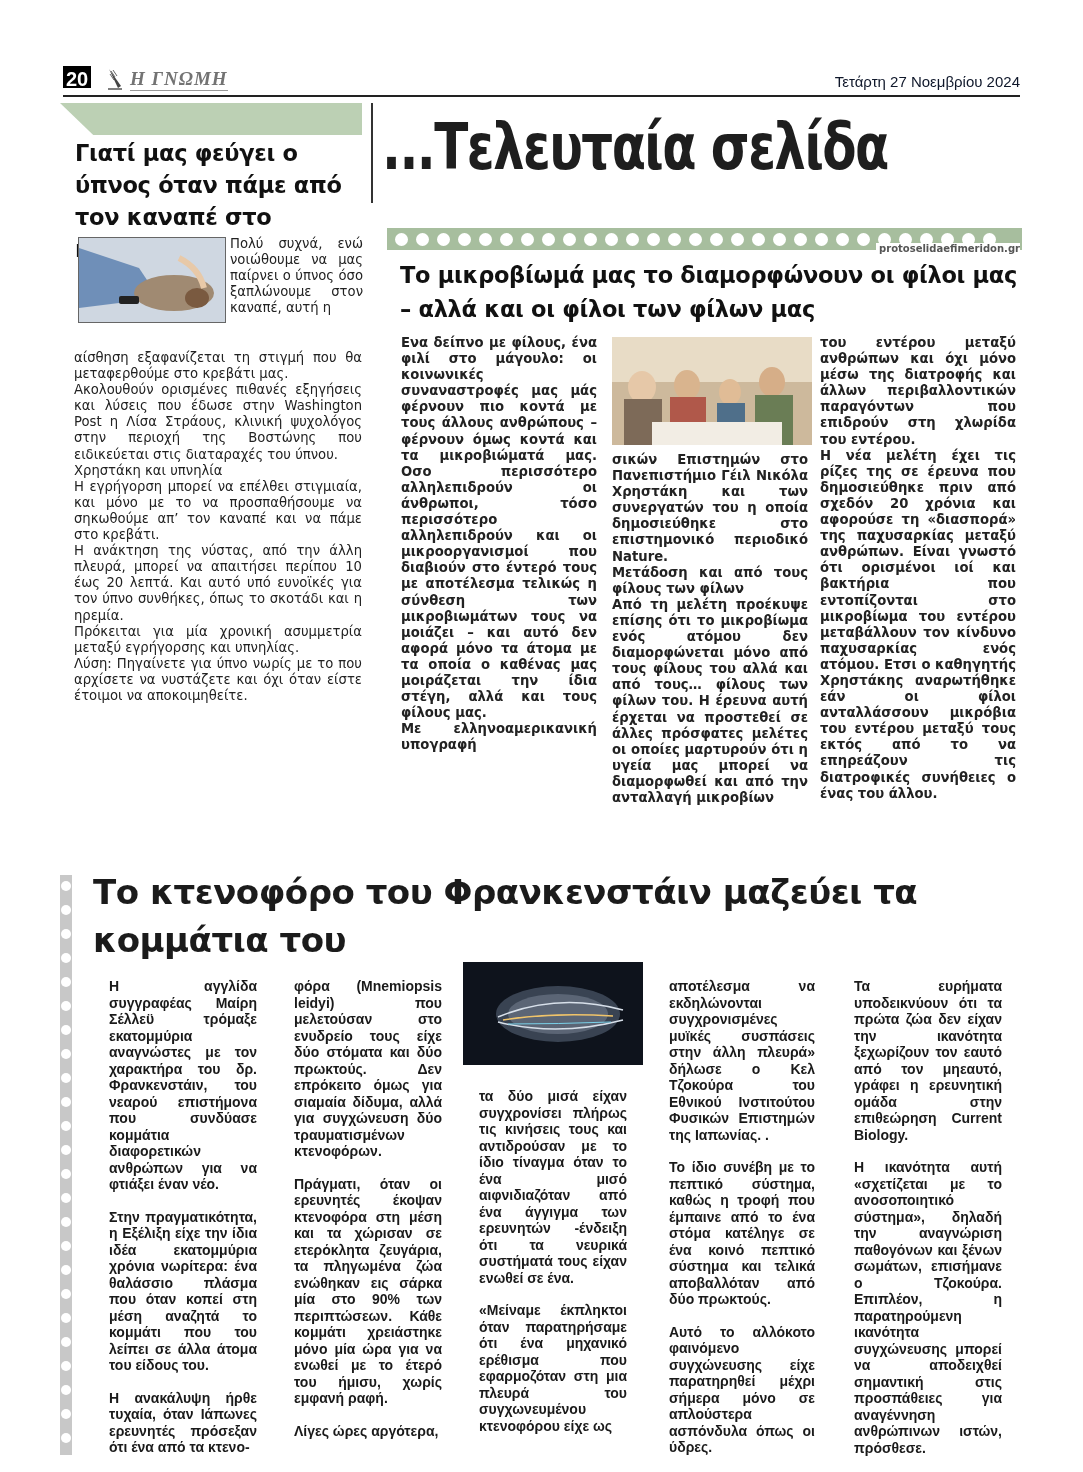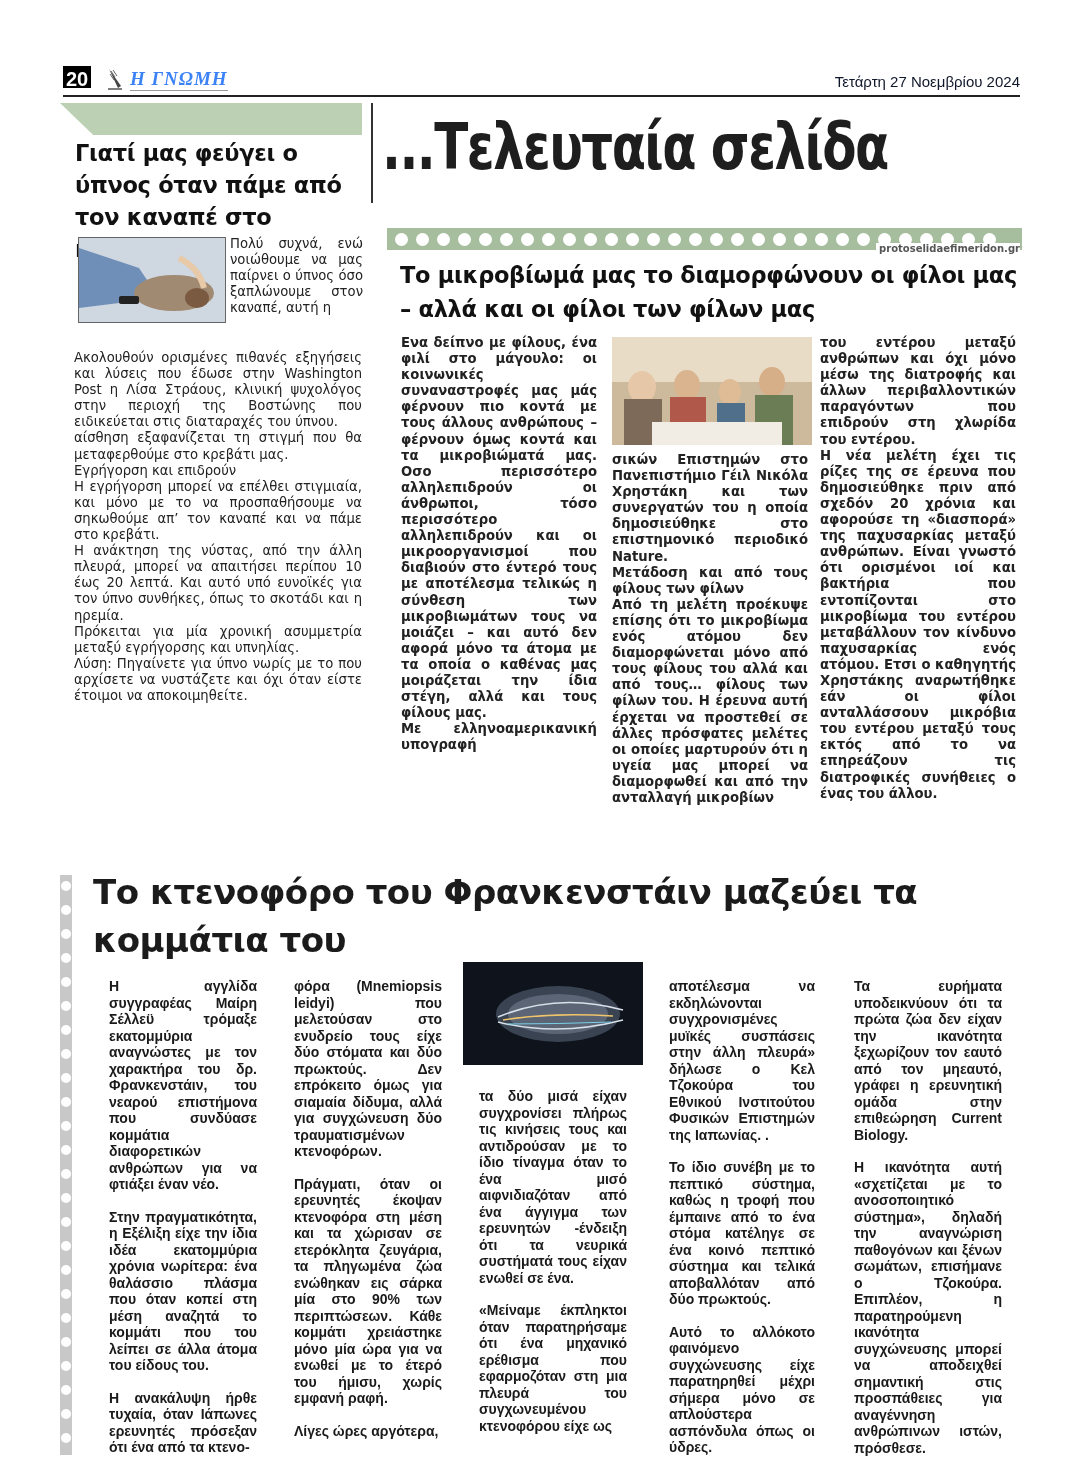--- a/index.html
+++ b/index.html
@@ -10,7 +10,7 @@
   .page-num { left:63px; top:66px; width:28px; height:22px; background:#000000; color:#fff; font-family:"Liberation Sans", sans-serif; font-weight:bold; font-size:20px; line-height:26px; text-align:center; }
   .logo { left:106px; top:66px; height:26px; display:flex; align-items:center; gap:6px; }
   .logo-mark { width:18px; height:22px; }
-  .logo-text { font-family:"Liberation Serif", serif; font-style:italic; font-weight:bold; font-size:19px; letter-spacing:1px; color:#3b82f6; border-bottom:1px solid #999; line-height:22px; }
+  .logo-text { font-family:"Liberation Serif", serif; font-style:italic; font-weight:bold; font-size:19px; letter-spacing:1px; color:#737373; border-bottom:1px solid #999; line-height:22px; }
   .date { right:63px; top:73px; font-family:"Liberation Sans", sans-serif; font-size:15px; color:#0f172a; }
   .header-rule { left:63px; top:95px; width:957px; height:2px; background:#222; }
 

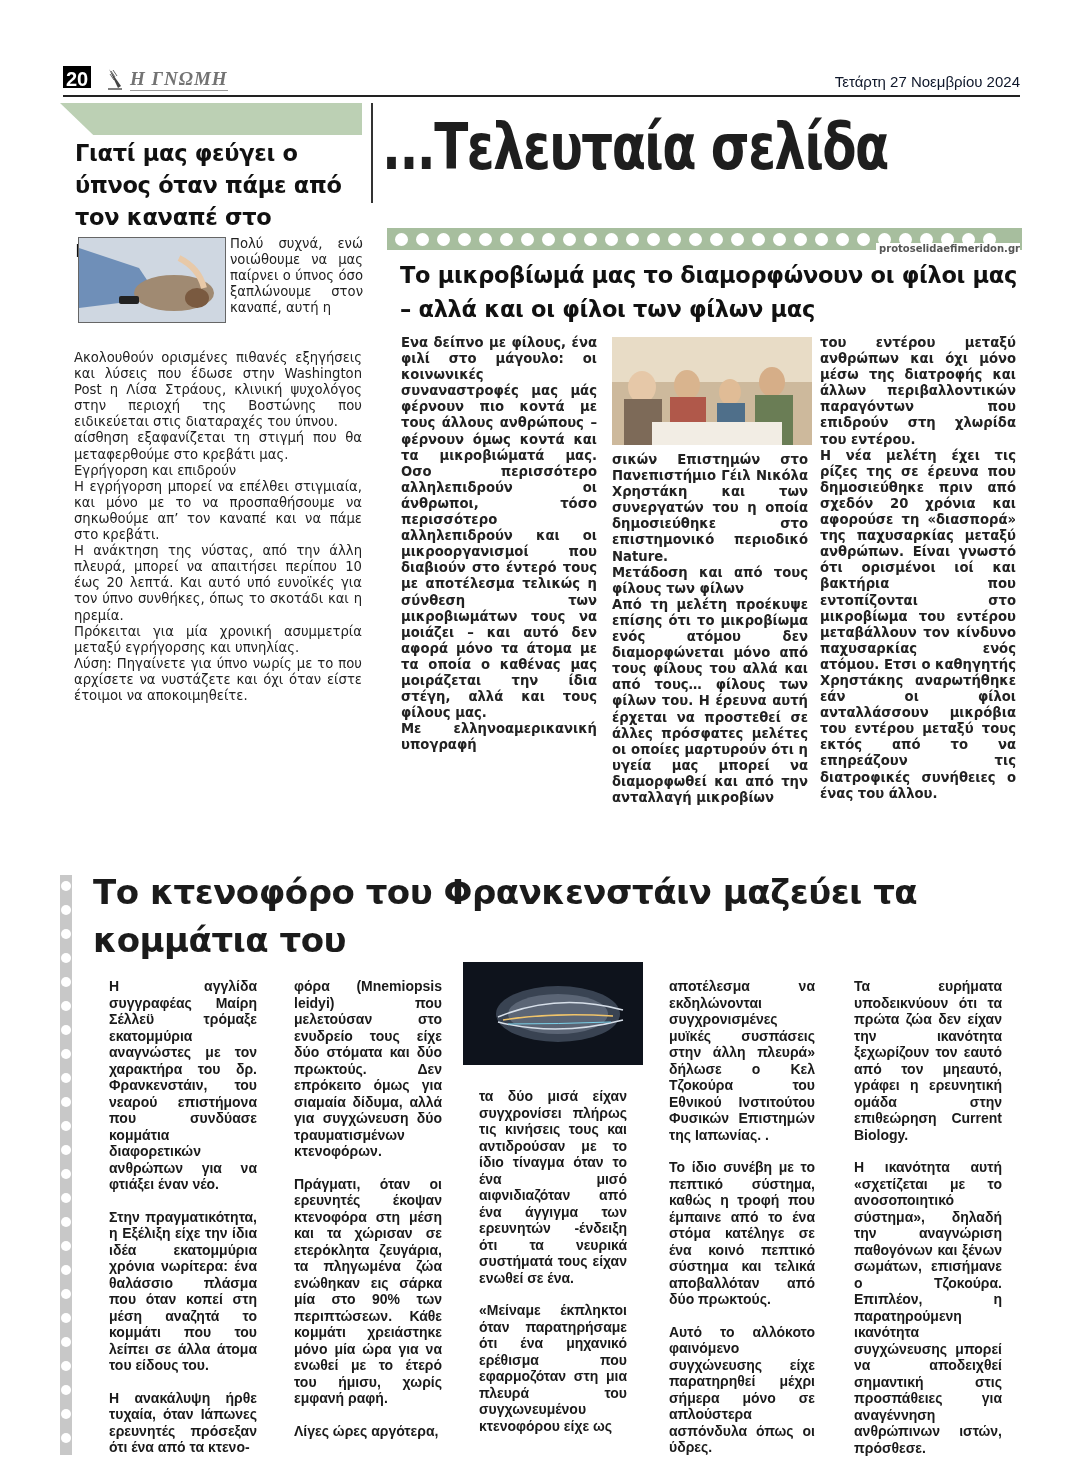--- a/index.html
+++ b/index.html
@@ -82,8 +82,8 @@
 </div>
 <div class="abs left-body left-body-top">Πολύ συχνά, ενώ νοιώθουμε να μας παίρνει ο ύπνος όσο ξαπλώνουμε στον καναπέ, αυτή η</div>
 <div class="abs left-body left-body-main">
+  <p>αίσθηση εξαφανίζεται τη στιγμή που θα μεταφερθούμε στο κρεβάτι μας.</p>
   <p>Ακολουθούν ορισμένες πιθανές εξηγήσεις και λύσεις που έδωσε στην Washington Post η Λίσα Στράους, κλινική ψυχολόγος στην περιοχή της Βοστώνης που ειδικεύεται στις διαταραχές του ύπνου.</p>
-  <p>αίσθηση εξαφανίζεται τη στιγμή που θα μεταφερθούμε στο κρεβάτι μας.</p>
   <p>Εγρήγορση και επιδρούν</p>
   <p>Η εγρήγορση μπορεί να επέλθει στιγμιαία, και μόνο με το να προσπαθήσουμε να σηκωθούμε απ’ τον καναπέ και να πάμε στο κρεβάτι.</p>
   <p>Η ανάκτηση της νύστας, από την άλλη πλευρά, μπορεί να απαιτήσει περίπου 10 έως 20 λεπτά. Και αυτό υπό ευνοϊκές για τον ύπνο συνθήκες, όπως το σκοτάδι και η ηρεμία.</p>

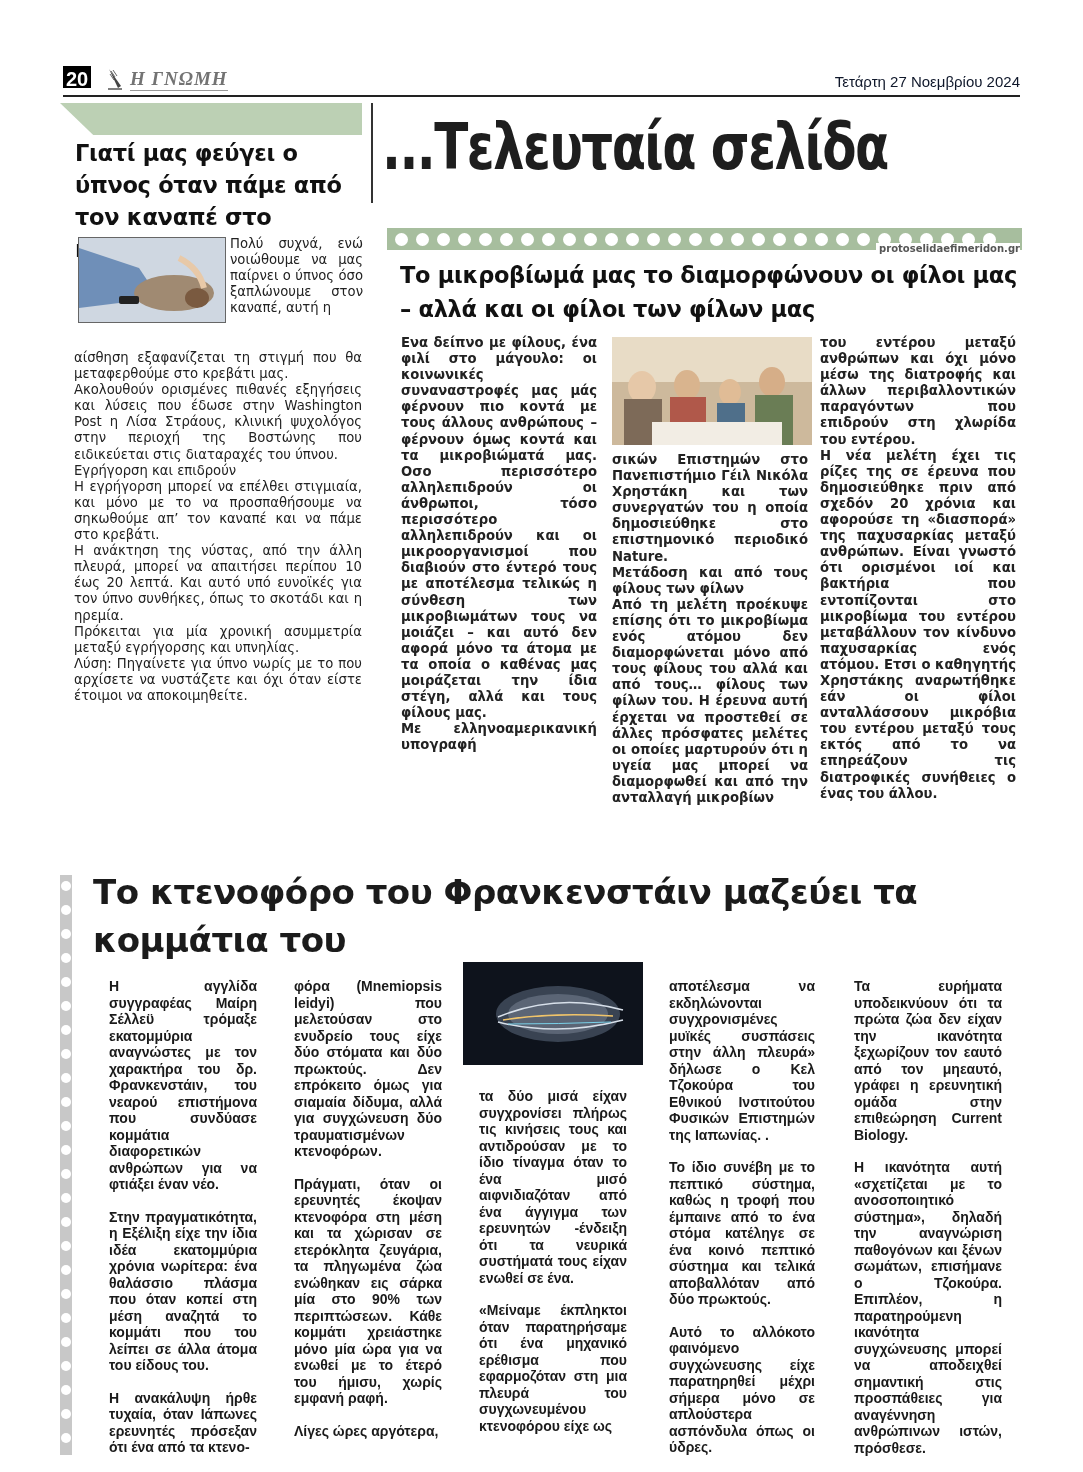--- a/index.html
+++ b/index.html
@@ -84,7 +84,7 @@
 <div class="abs left-body left-body-main">
   <p>αίσθηση εξαφανίζεται τη στιγμή που θα μεταφερθούμε στο κρεβάτι μας.</p>
   <p>Ακολουθούν ορισμένες πιθανές εξηγήσεις και λύσεις που έδωσε στην Washington Post η Λίσα Στράους, κλινική ψυχολόγος στην περιοχή της Βοστώνης που ειδικεύεται στις διαταραχές του ύπνου.</p>
-  <p>Εγρήγορση και επιδρούν</p>
+  <p>Χρηστάκη και υπνηλία</p>
   <p>Η εγρήγορση μπορεί να επέλθει στιγμιαία, και μόνο με το να προσπαθήσουμε να σηκωθούμε απ’ τον καναπέ και να πάμε στο κρεβάτι.</p>
   <p>Η ανάκτηση της νύστας, από την άλλη πλευρά, μπορεί να απαιτήσει περίπου 10 έως 20 λεπτά. Και αυτό υπό ευνοϊκές για τον ύπνο συνθήκες, όπως το σκοτάδι και η ηρεμία.</p>
   <p>Πρόκειται για μία χρονική ασυμμετρία μεταξύ εγρήγορσης και υπνηλίας.</p>

